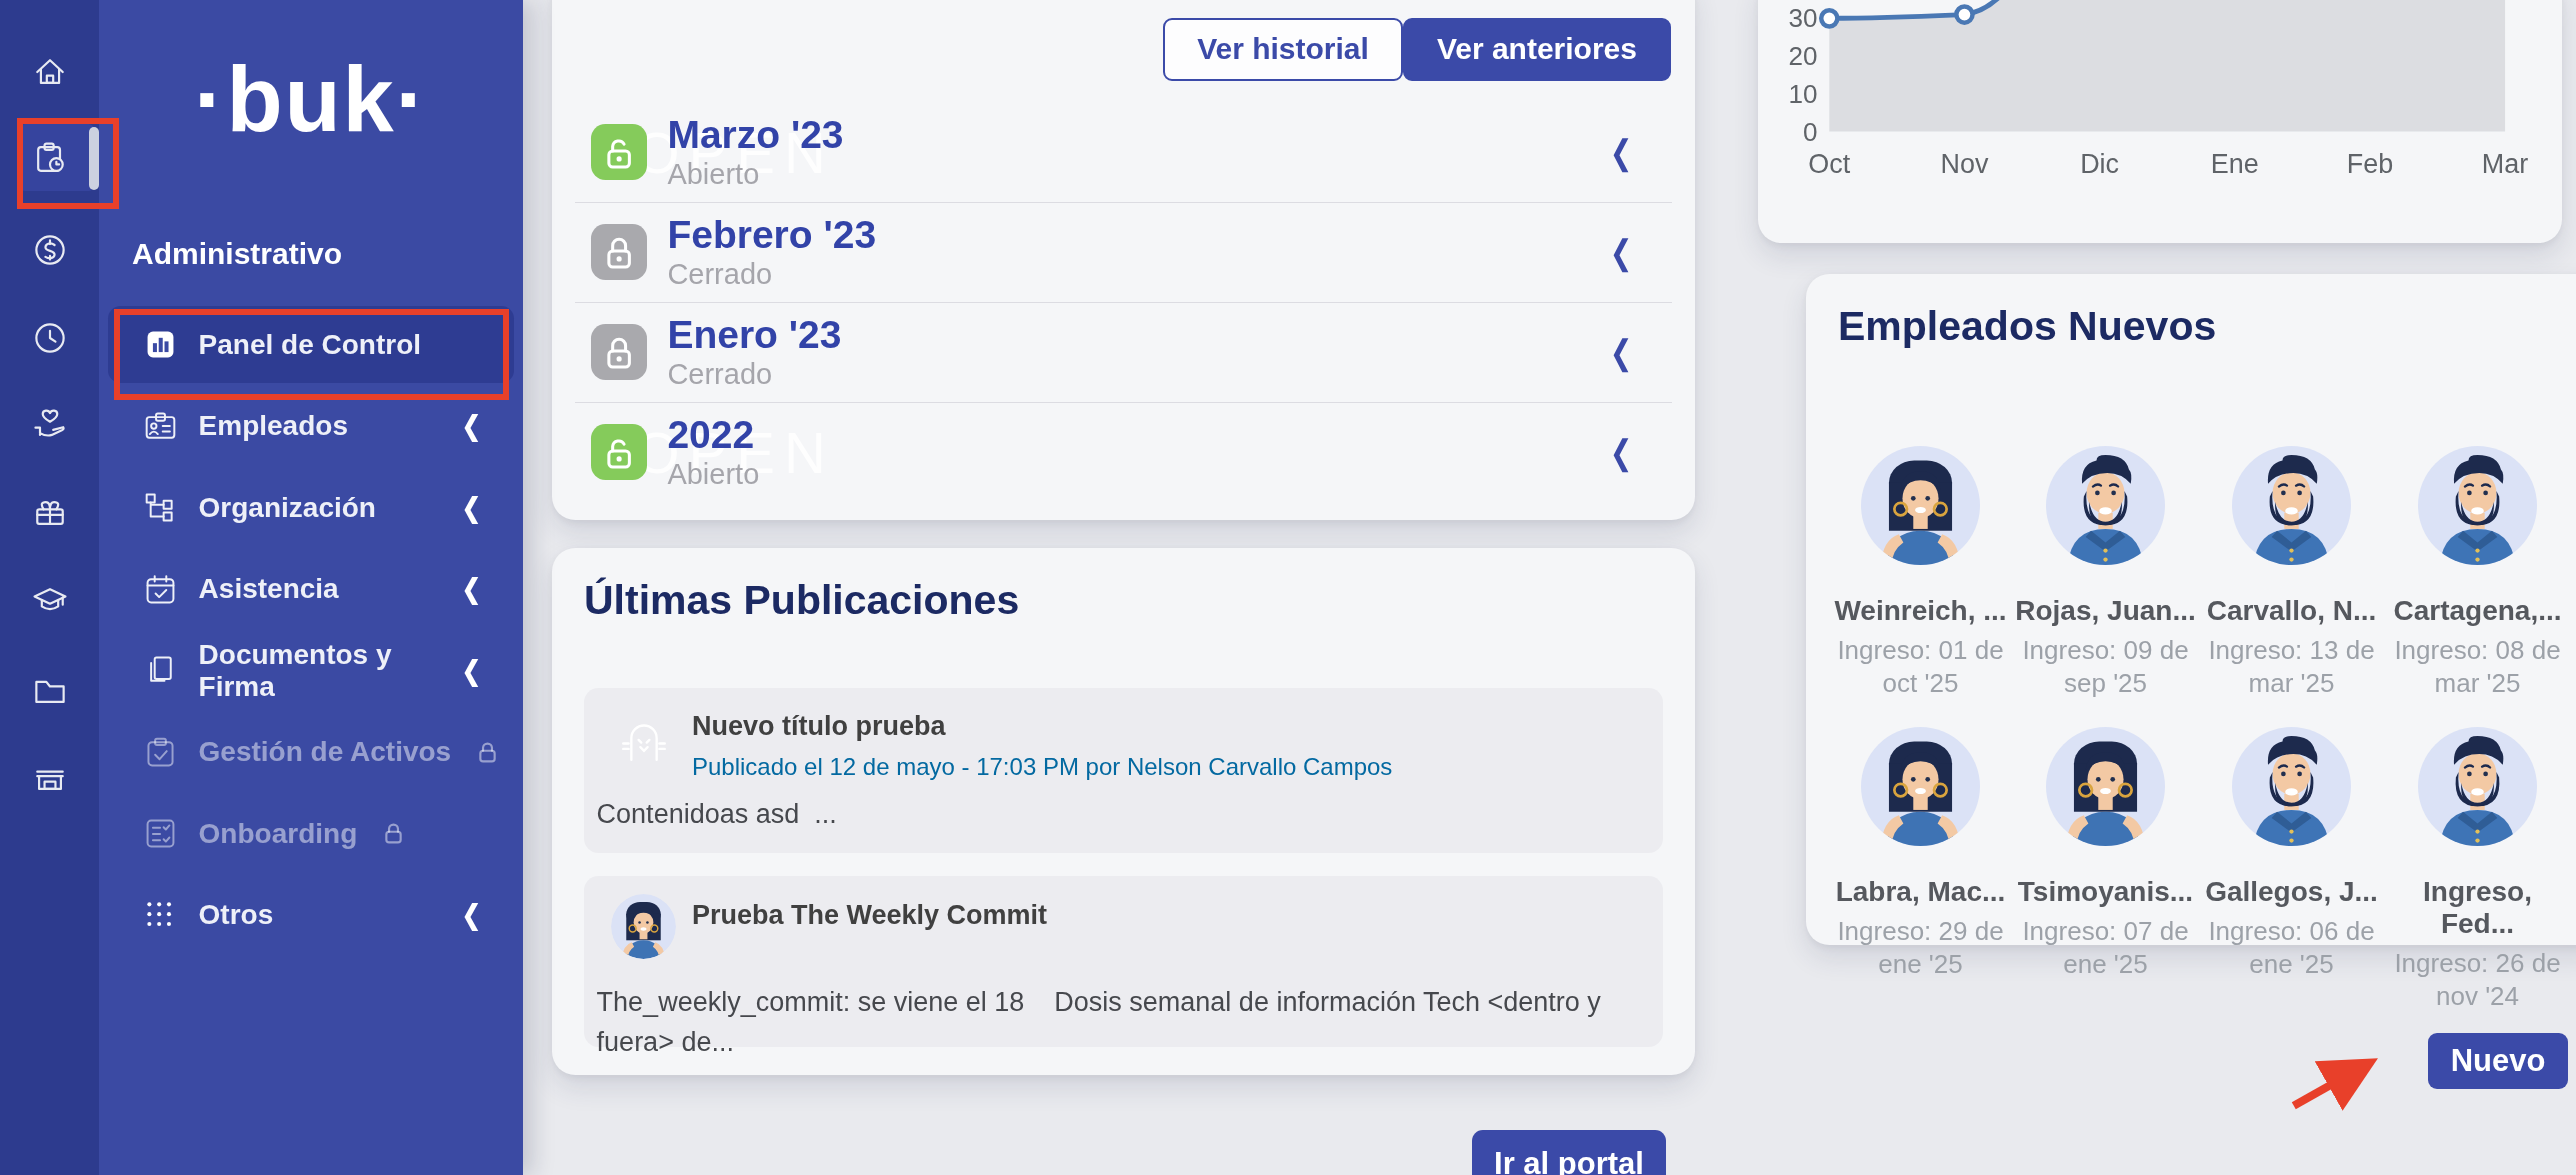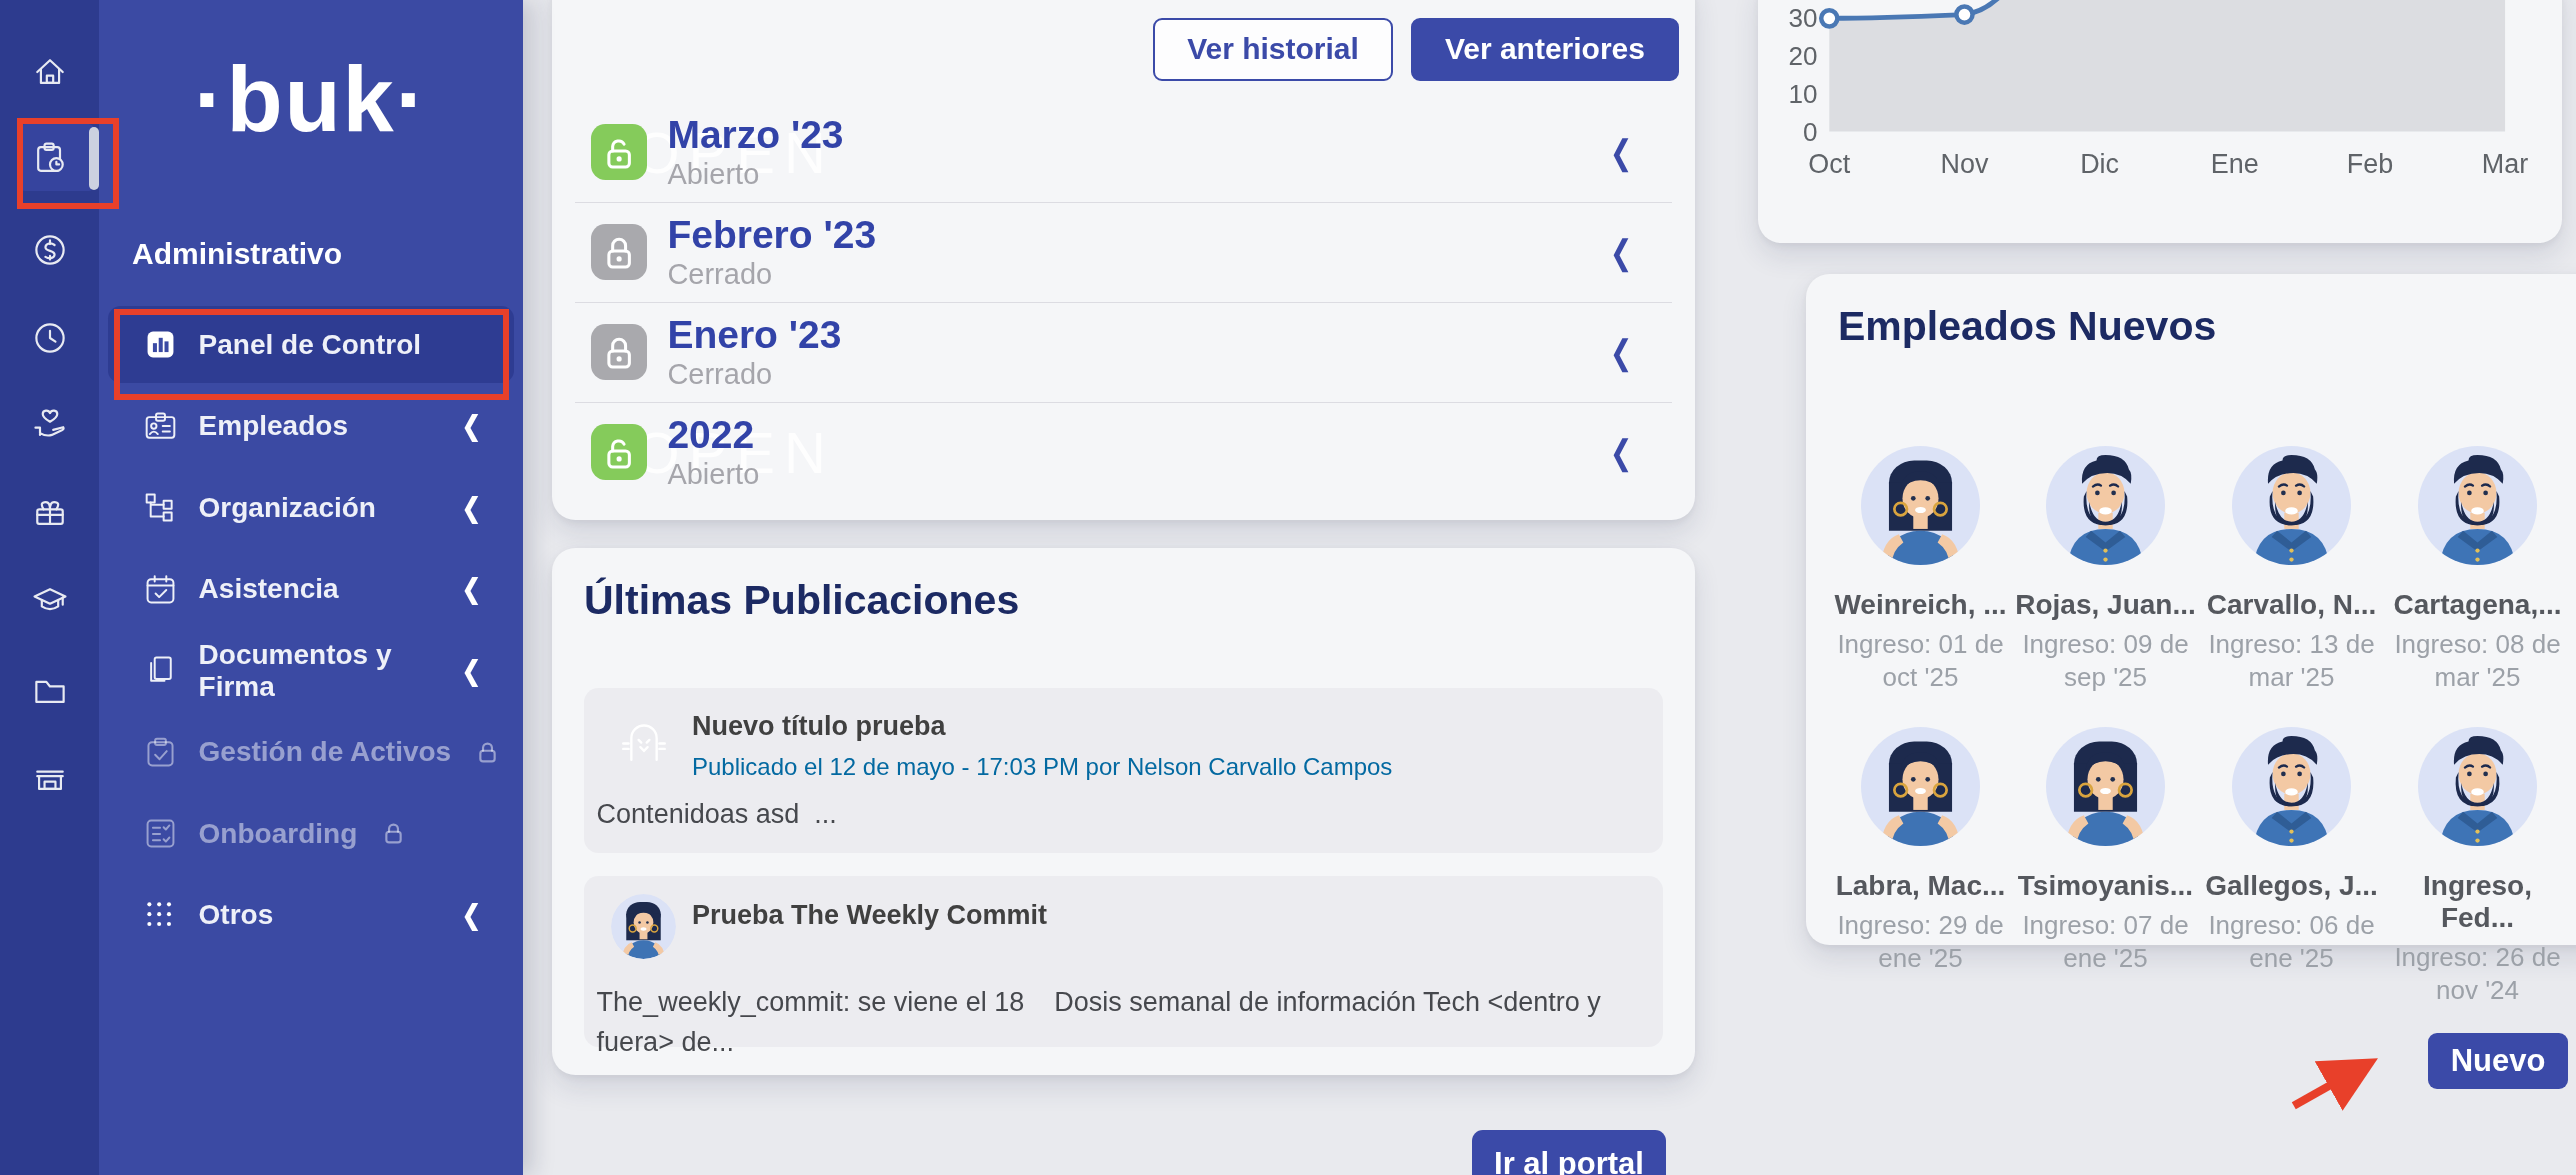--- a/index.html
+++ b/index.html
@@ -40,7 +40,7 @@
   #emp-card{left:1806px;top:274px;width:804px;height:671px;}
 
   
-  .pc-actions{position:absolute;top:41px;right:16px;display:flex;gap:18px;align-items:flex-end;}
+  .pc-actions{position:absolute;top:41px;right:24px;display:flex;align-items:flex-end;}
   .btn{display:flex;align-items:center;justify-content:center;border-radius:9px;
        font-size:30px;font-weight:600;cursor:pointer;user-select:none;}
   .btn-outline{background:#fdfdfe;border:2.7px solid #3b4aa8;color:#3b4aa8;height:59px;padding:0 32px;}

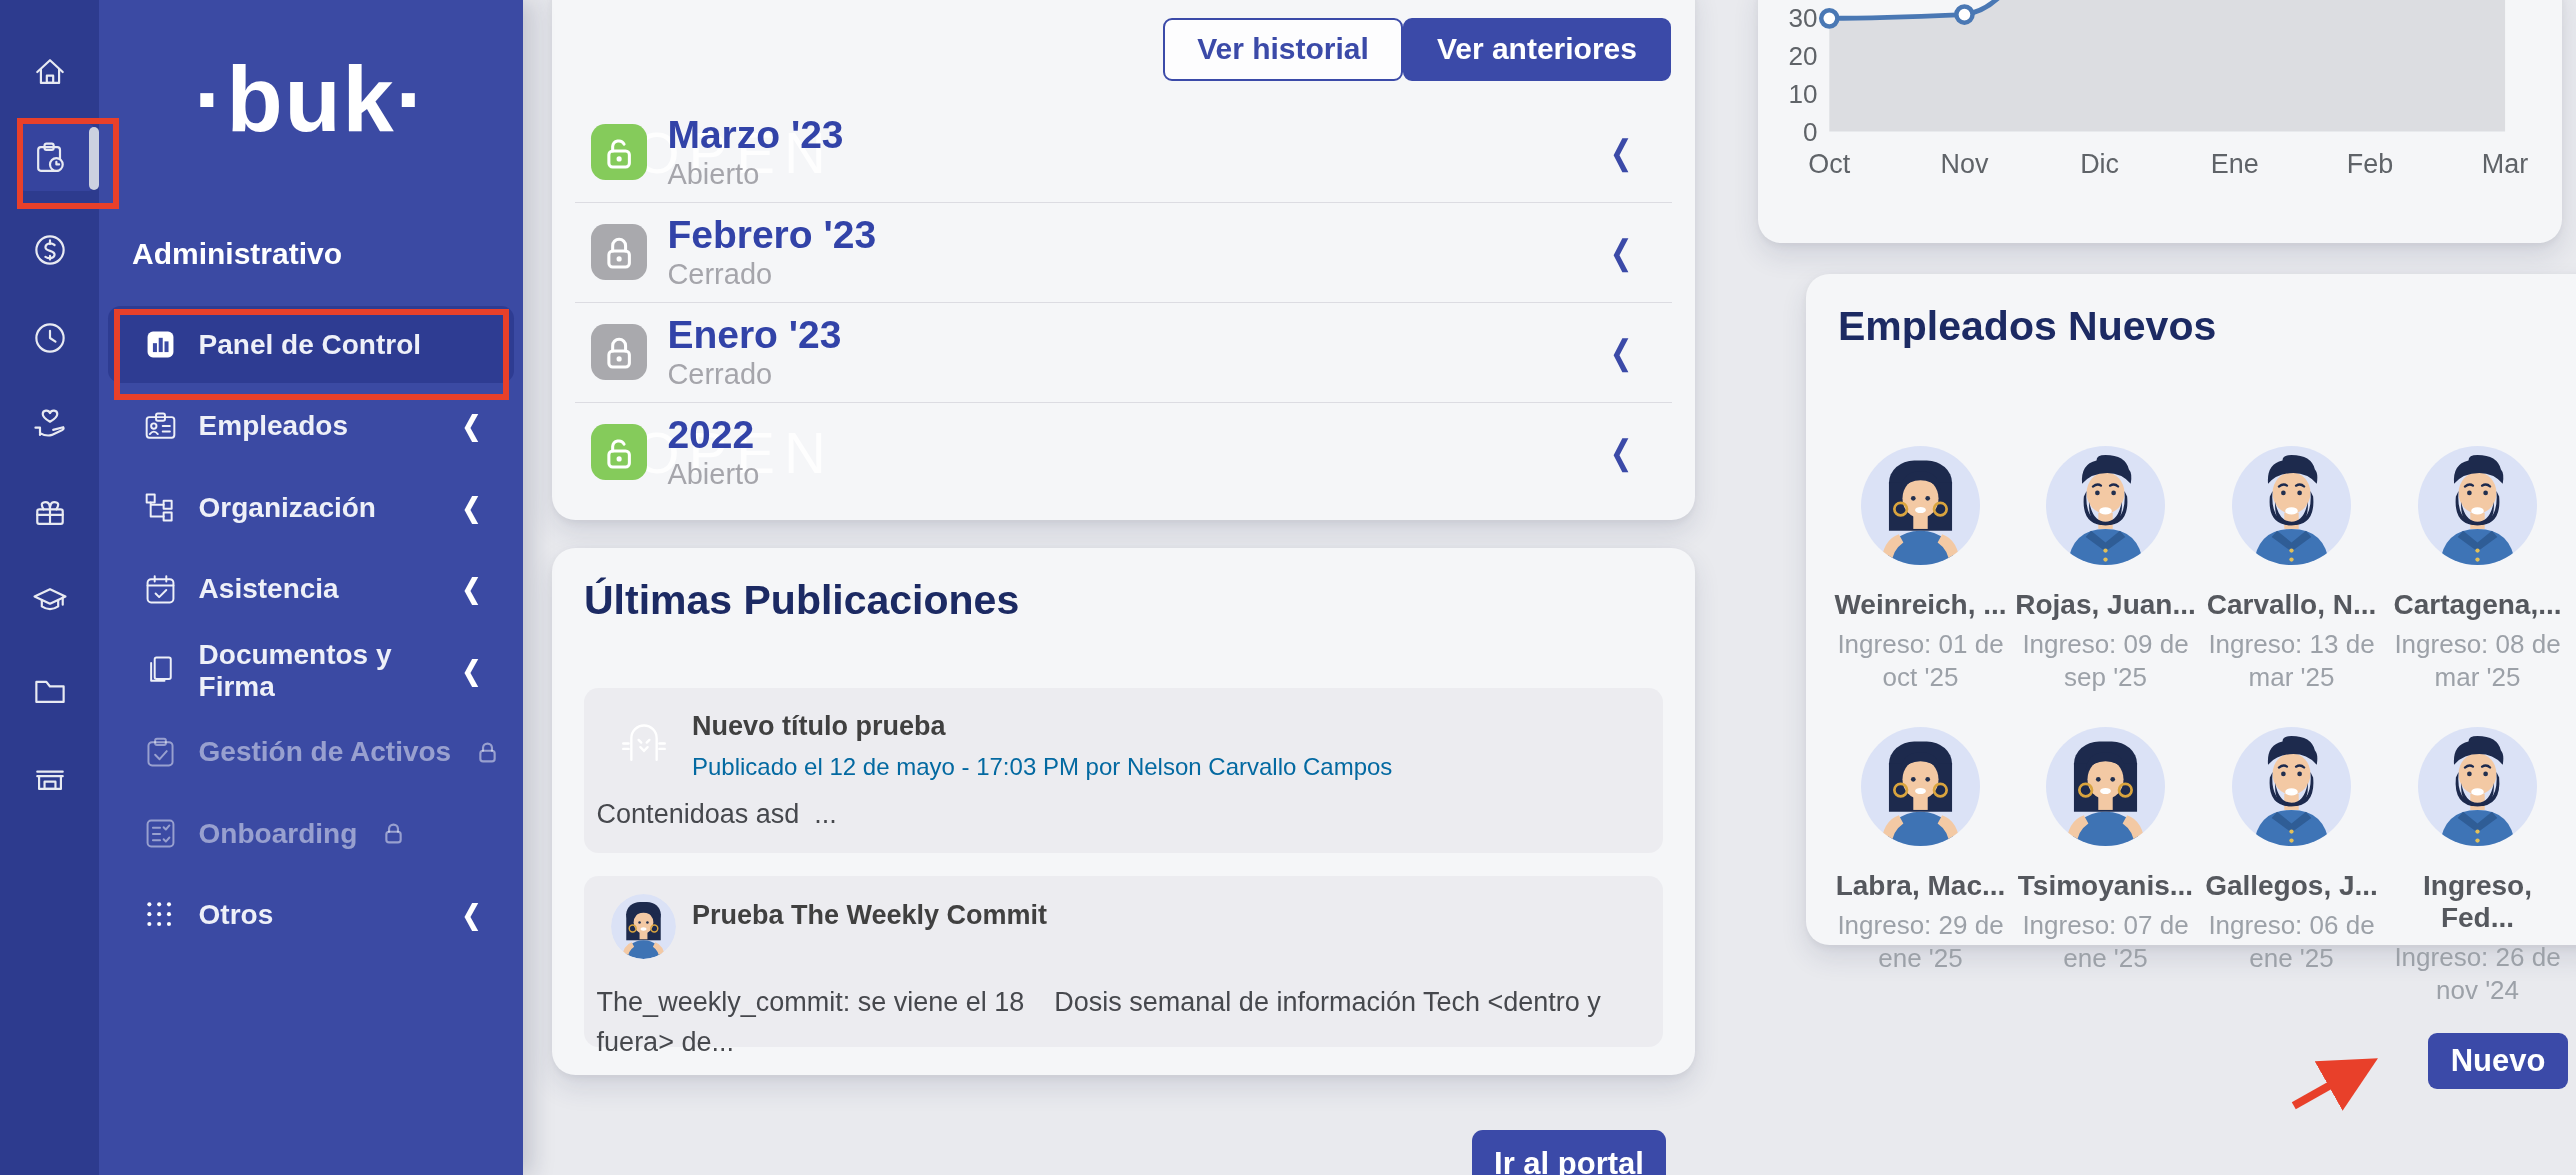--- a/index.html
+++ b/index.html
@@ -81,7 +81,7 @@
   
   .emp{position:absolute;width:189px;text-align:center;cursor:pointer;}
   .emp-avatar{width:119px;height:119px;margin:0 auto;}
-  .emp-name{margin-top:24px;font-size:28px;font-weight:700;color:#55585e;}
+  .emp-name{margin-top:30px;font-size:28px;font-weight:700;color:#55585e;}
   .emp-ing{font-size:26px;color:#9ca1a8;line-height:33px;}
   .emp-ing.first{margin-top:7.2px;}
   #nuevo-btn{position:absolute;left:622px;top:759px;width:140px;height:56px;border-radius:9px;

